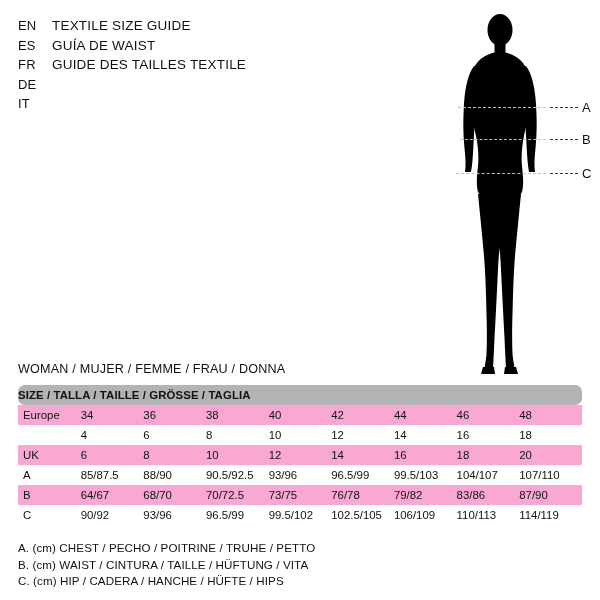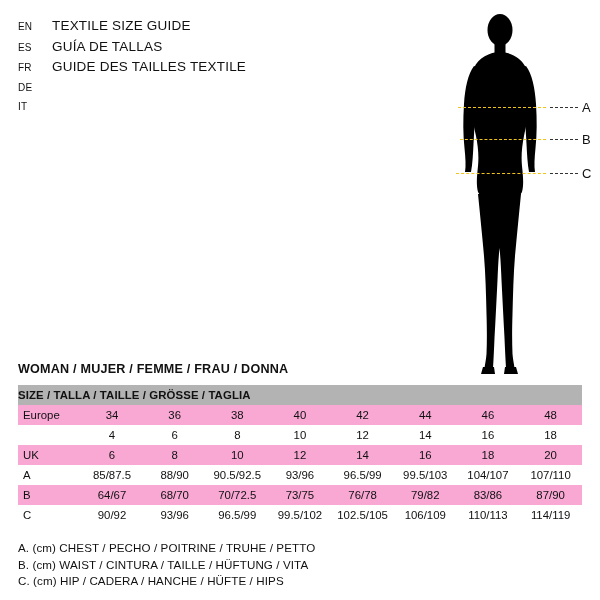--- a/index.html
+++ b/index.html
@@ -39,7 +39,7 @@
   .lang-code {
     width: 34px;
     flex: 0 0 34px;
-    font-size: 10px;
+    font-size: 13px;
   }
   .lang-title {
     white-space: nowrap;

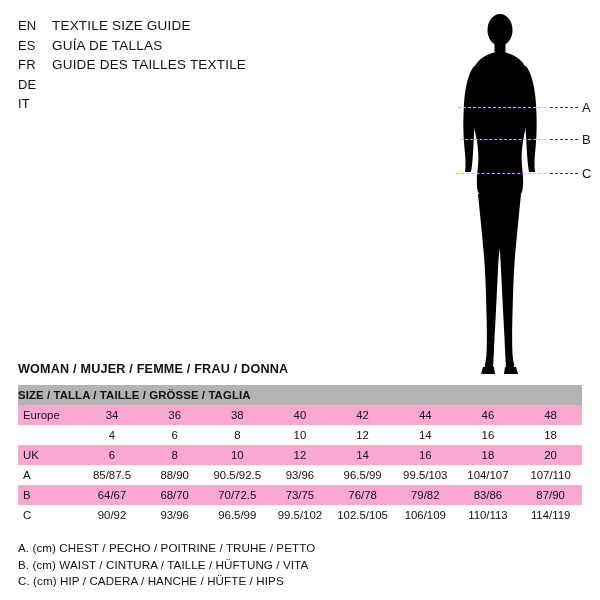--- a/index.html
+++ b/index.html
@@ -149,7 +149,7 @@
     </div>
     <div class="lang-row">
       <span class="lang-code">ES</span>
-      <span class="lang-title">GUÍA DE TALLAS</span>
+      <span class="lang-title">GUÍA DE WAIST</span>
     </div>
     <div class="lang-row">
       <span class="lang-code">FR</span>

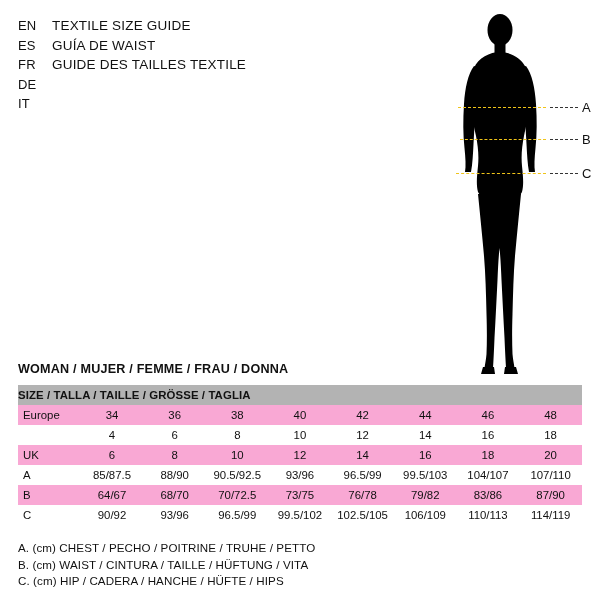--- a/index.html
+++ b/index.html
@@ -81,7 +81,7 @@
     left: 18px;
     top: 362px;
     font-size: 12.6px;
-    font-weight: bold;
+    font-weight: normal;
     letter-spacing: 0.2px;
     color: #111;
   }

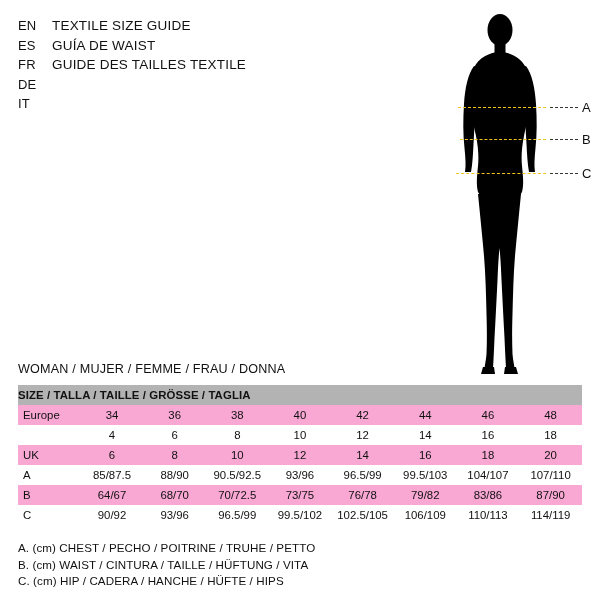--- a/index.html
+++ b/index.html
@@ -110,6 +110,7 @@
     font-size: 11.4px;
     padding-left: 5px;
     letter-spacing: 0.1px;
+    border-radius: 7px;
   }
   .row-light td { background: #f9a8d4; }
   .row-white td { background: #ffffff; }

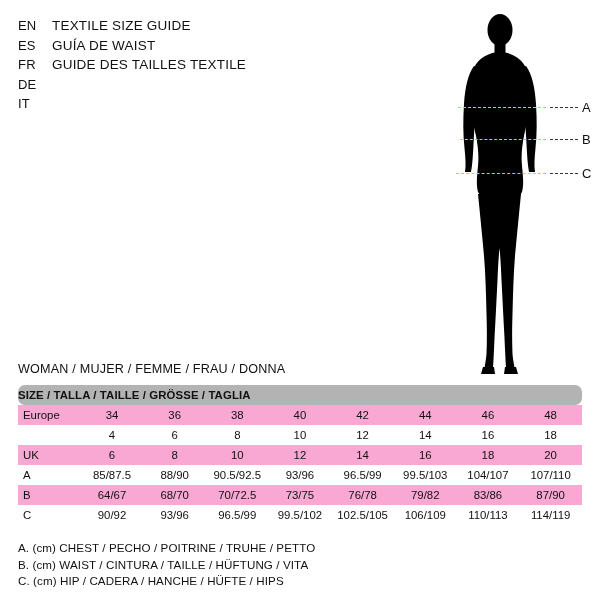--- a/index.html
+++ b/index.html
@@ -120,7 +120,6 @@
     text-align: left;
   }
   .cell-v {
-    text-align: center;
   }
 
   

